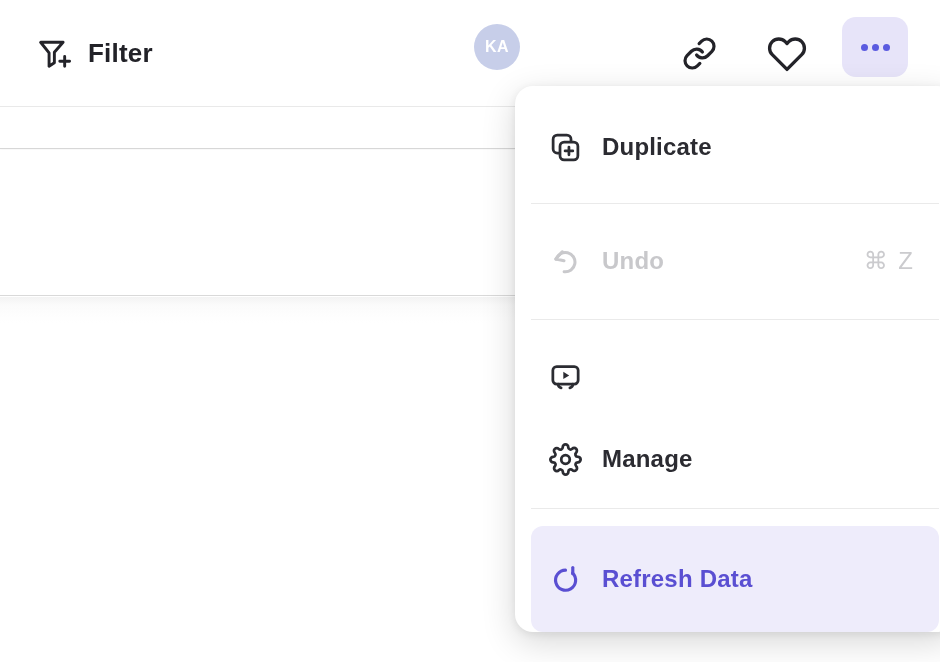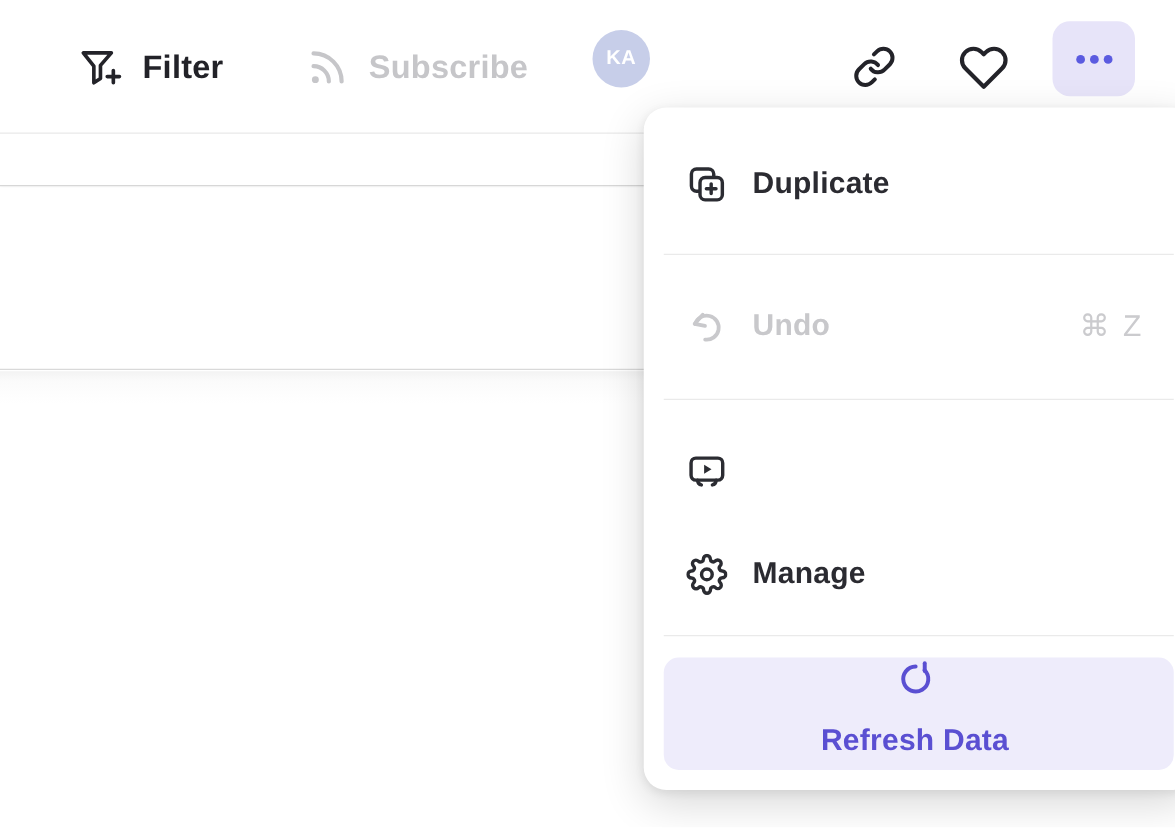--- a/index.html
+++ b/index.html
@@ -129,7 +129,7 @@
 
   <div class="toolbar">
 
-    <div class="tb-item" style="left:62px;">
+    <div class="tb-item" style="left:36px;">
       <span class="icon">
         <svg width="37" height="37" viewBox="0 0 28 28" fill="none" stroke="#232329" stroke-width="2.2" stroke-linecap="round" stroke-linejoin="round">
           <path d="M3.5 5.5h17l-6.6 7.6V21l-4 2.6v-10L3.5 5.5z"></path>

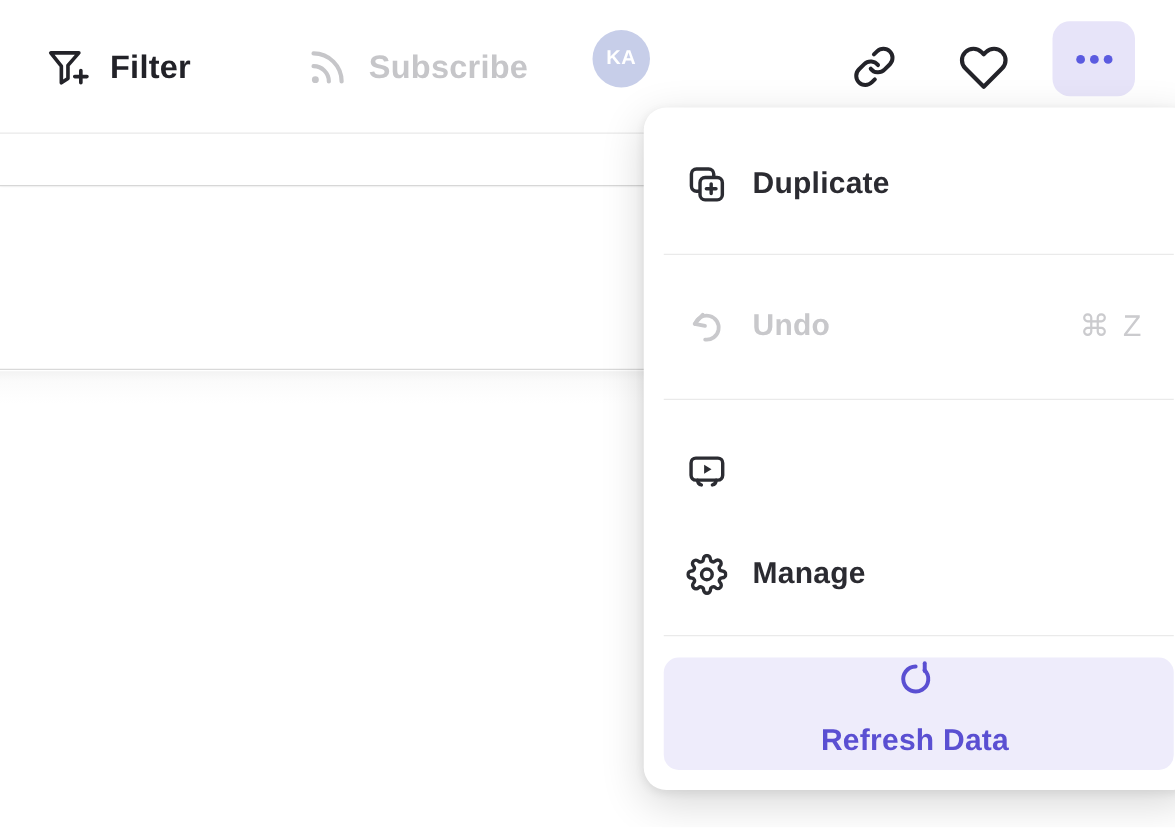--- a/index.html
+++ b/index.html
@@ -139,16 +139,6 @@
       <span class="tb-label">Filter</span>
     </div>
 
-    <div class="tb-item disabled" style="left:245px;">
-      <span class="icon">
-        <svg width="35" height="35" viewBox="0 0 24 24" fill="none" stroke="#c6c6c9" stroke-width="2.3" stroke-linecap="round">
-          <circle cx="5" cy="19" r="1.9" fill="#c6c6c9" stroke="none"></circle>
-          <path d="M4 11.6a8.4 8.4 0 0 1 8.4 8.4"></path>
-          <path d="M4 4.6A15.4 15.4 0 0 1 19.4 20"></path>
-        </svg>
-      </span>
-      <span class="tb-label">Subscribe</span>
-    </div>
 
     <div class="avatar">KA</div>
 

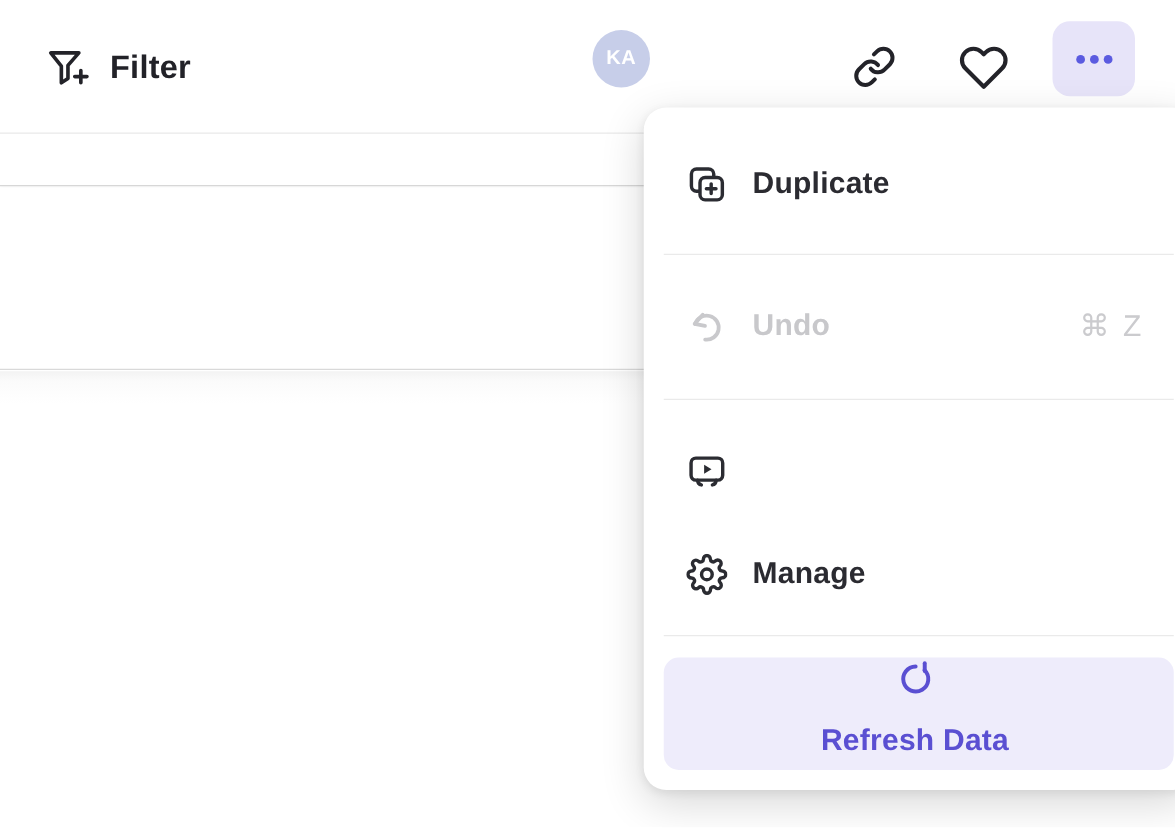--- a/index.html
+++ b/index.html
@@ -110,9 +110,8 @@
   .menu-divider.d3 { margin: 16px 0 17px 0; }
   .gap-16 { height: 16px; }
   .menu-item.highlighted {
-    height: 90px;
+    height: 106px;
     background: #eeecfb;
-    flex-direction: column;
   }
   .menu-item.highlighted .mi-label { color: #5a4fd2; }
 </style>

